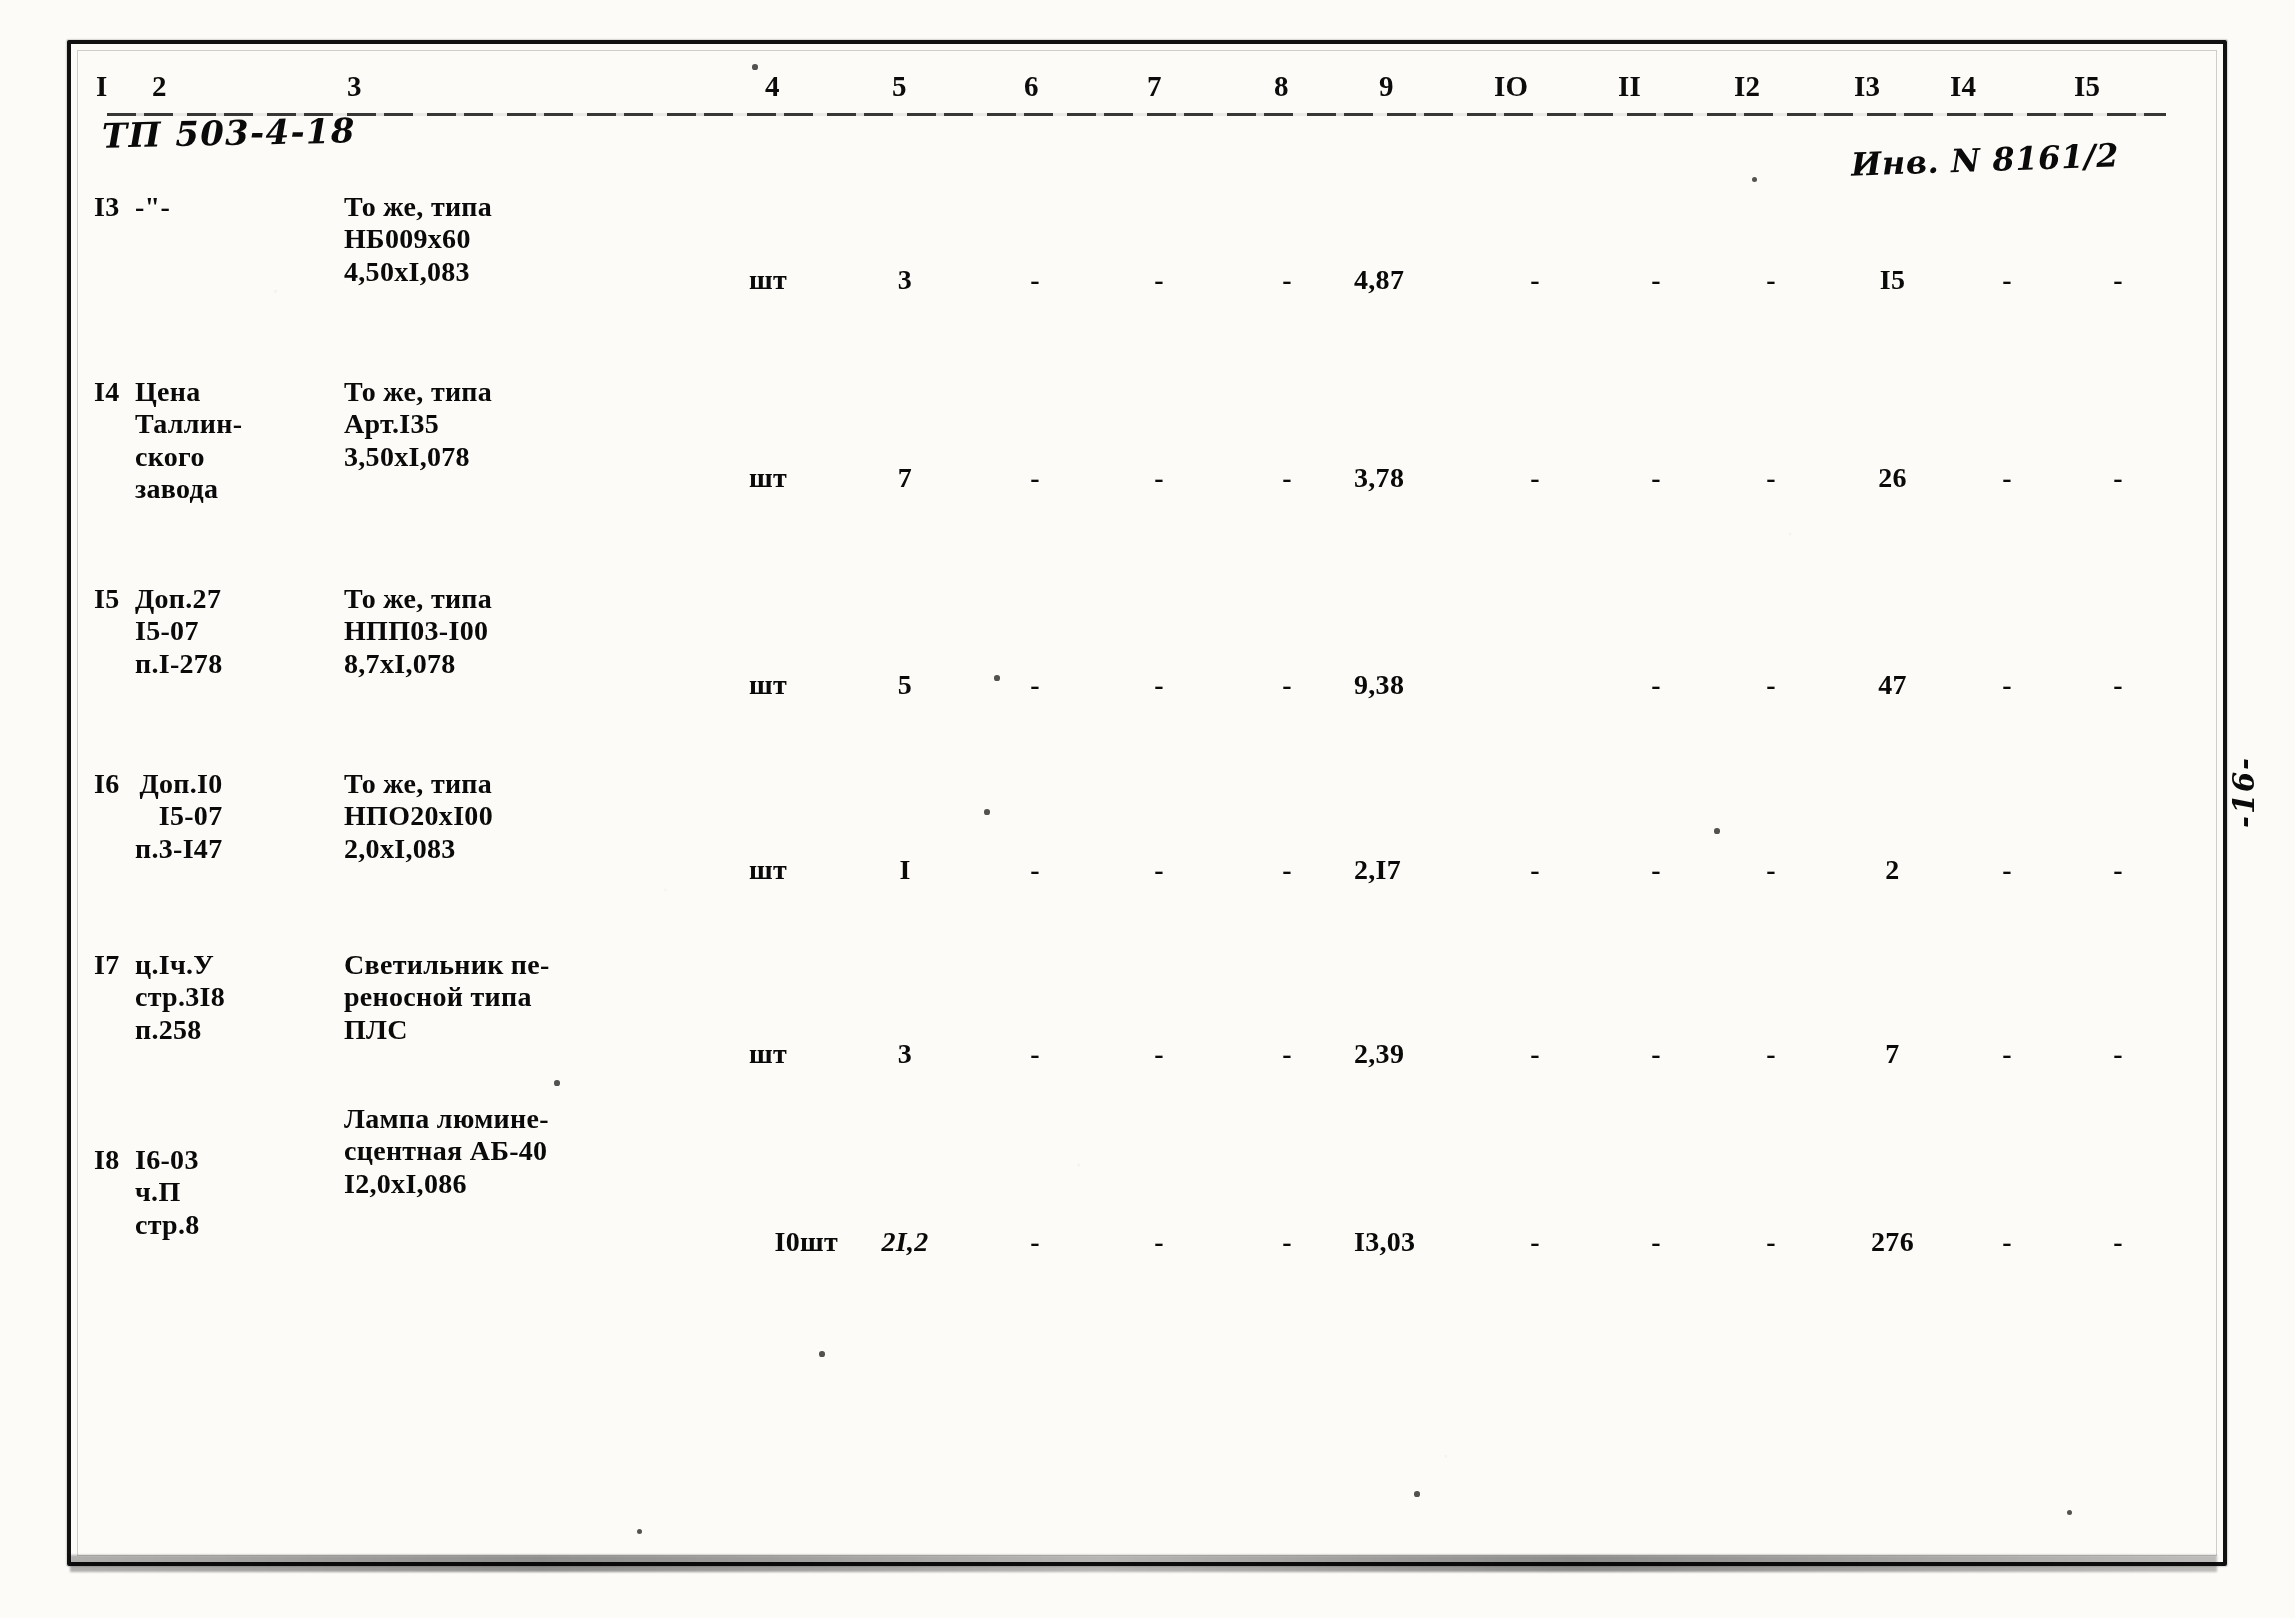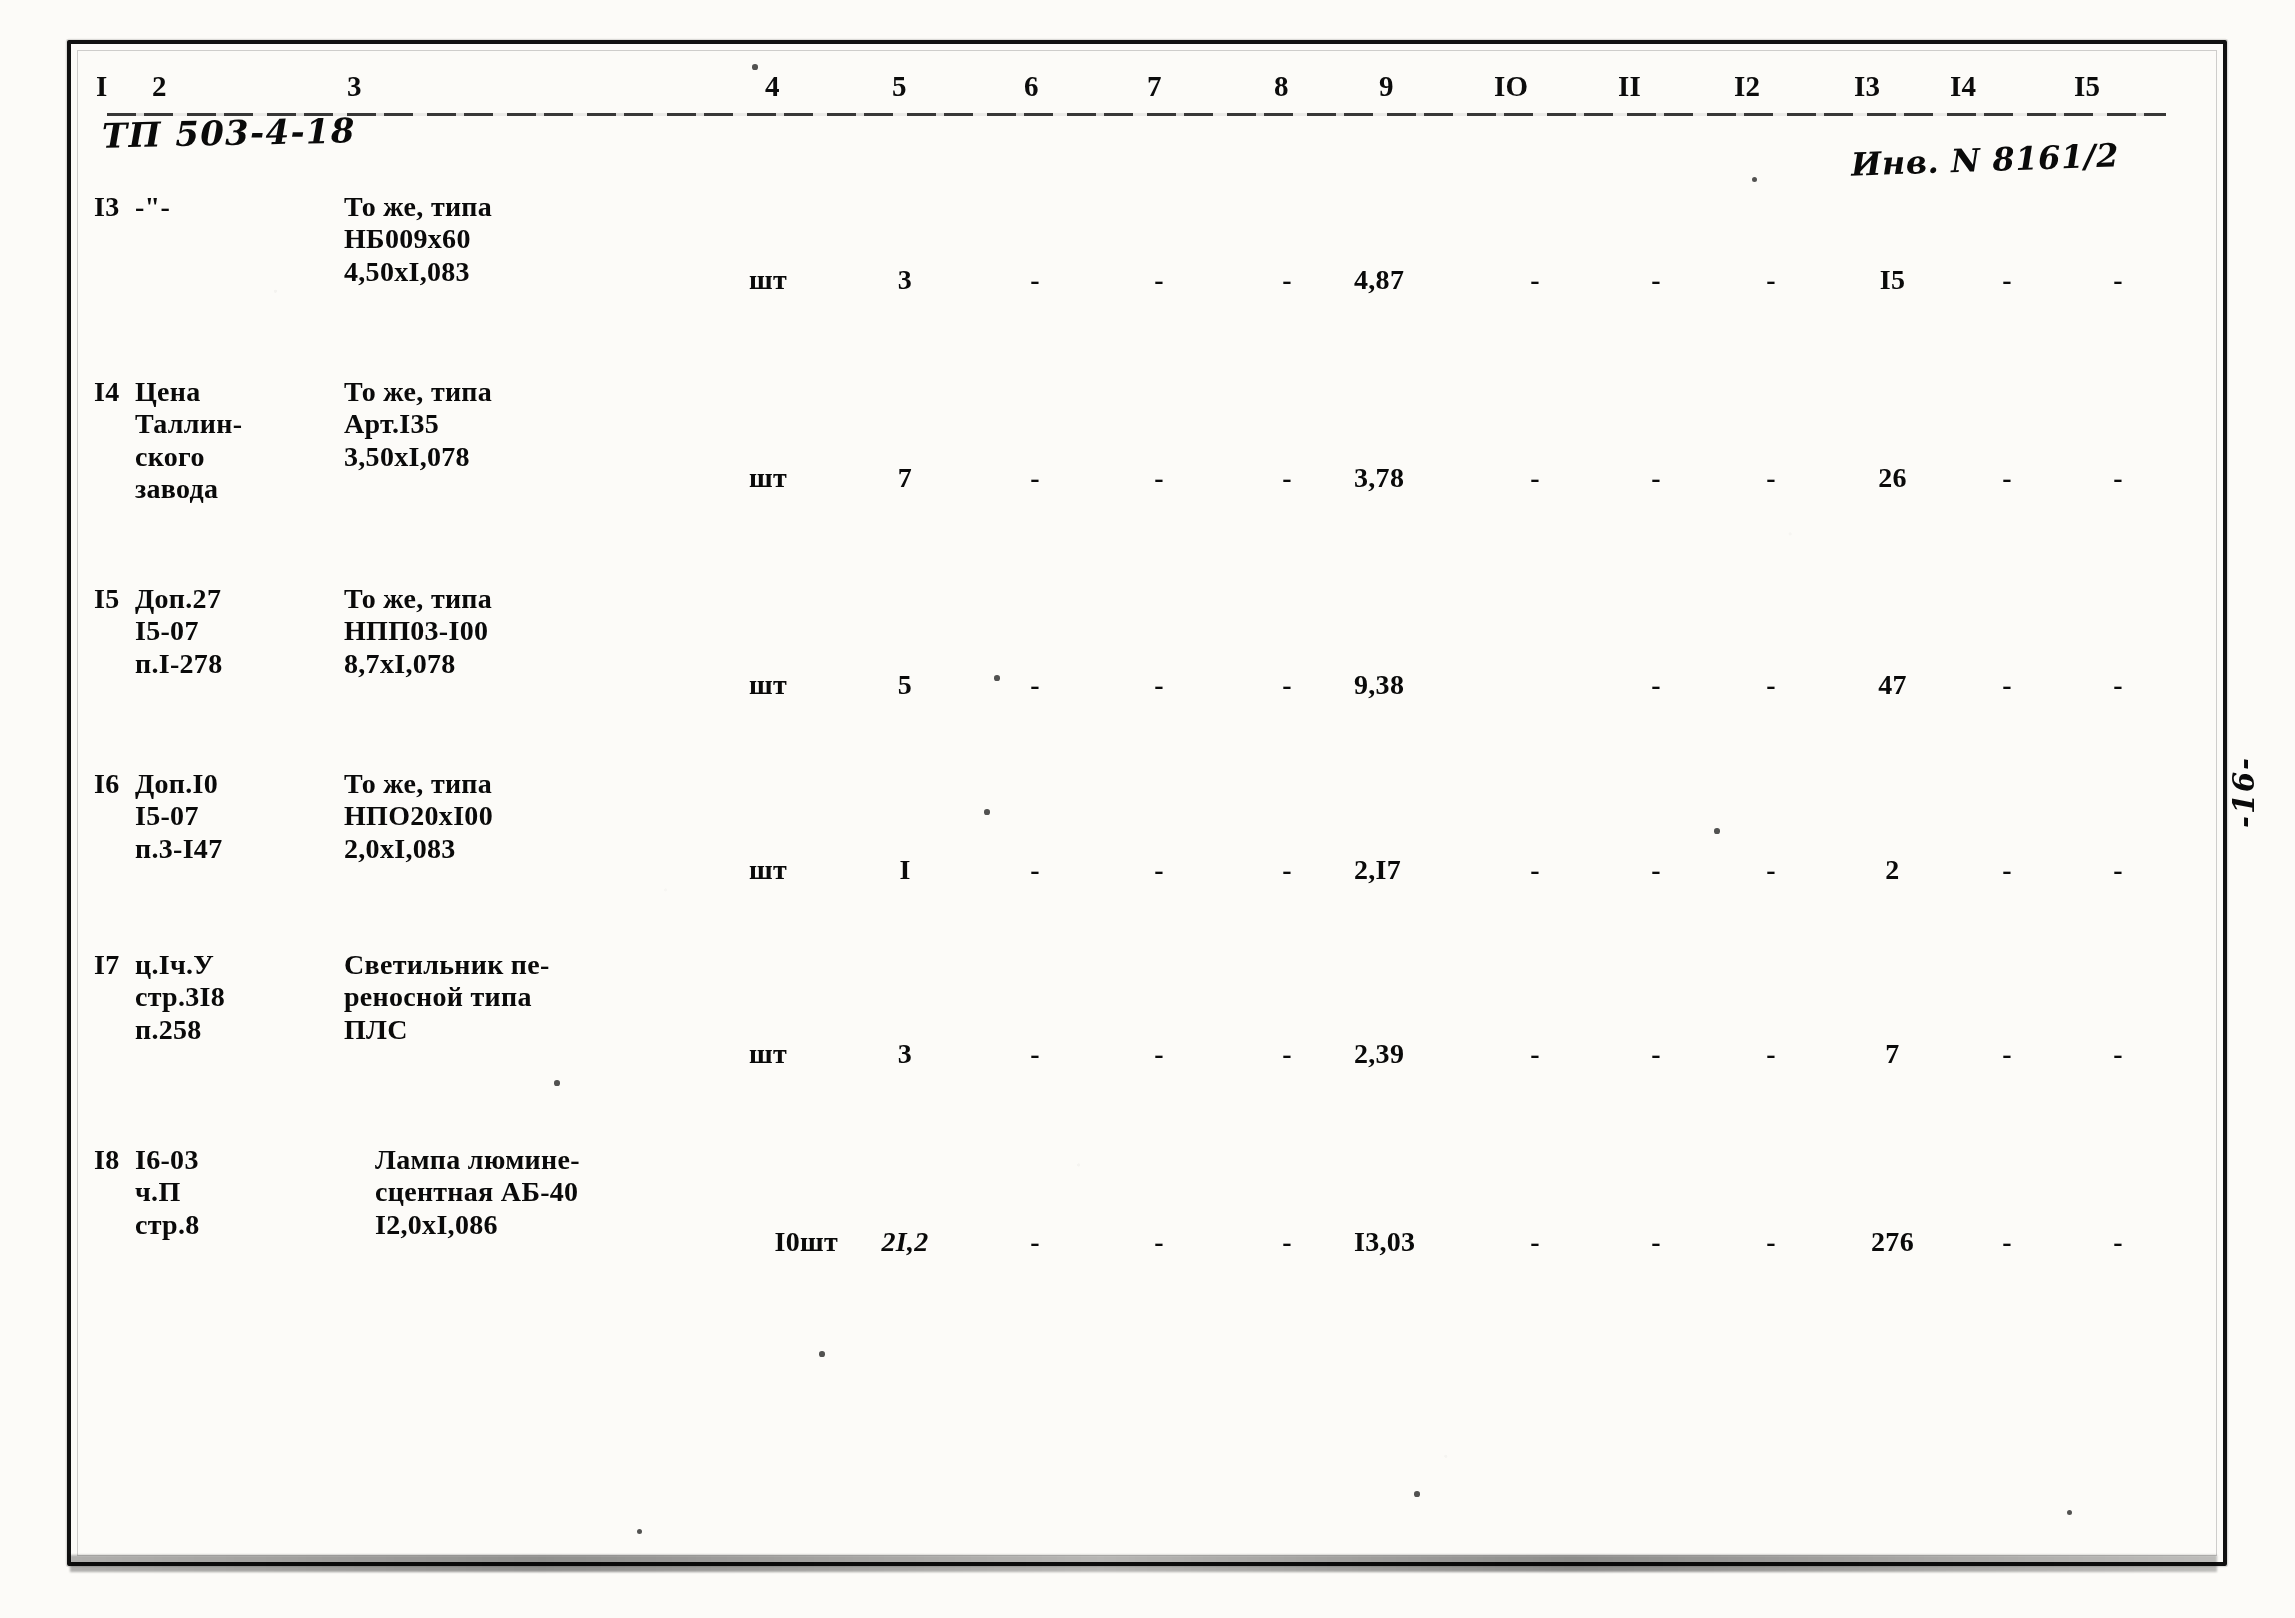--- a/index.html
+++ b/index.html
@@ -220,7 +220,7 @@
     </div>
     <div class="row" style="top: 0px;">
       <div class="tw c1 x-num" style="top: 768px;">I6</div>
-      <div class="tw c2 x-src lines" style="top: 768px;"><span>Доп.I0</span><span>I5-07</span><span>п.3-I47</span></div>
+      <div class="tw c2 x-src lines" style="top: 768px; text-align: right;"><span>Доп.I0</span><span>I5-07</span><span>п.3-I47</span></div>
       <div class="tw c3 x-name lines" style="top: 768px;"><span>То же, типа</span><span>НПО20хI00</span><span>2,0хI,083</span></div>
       <div class="tw cell x-unit" style="top: 854px;">шт</div>
       <div class="tw cell x-qty" style="top: 854px;">I</div>

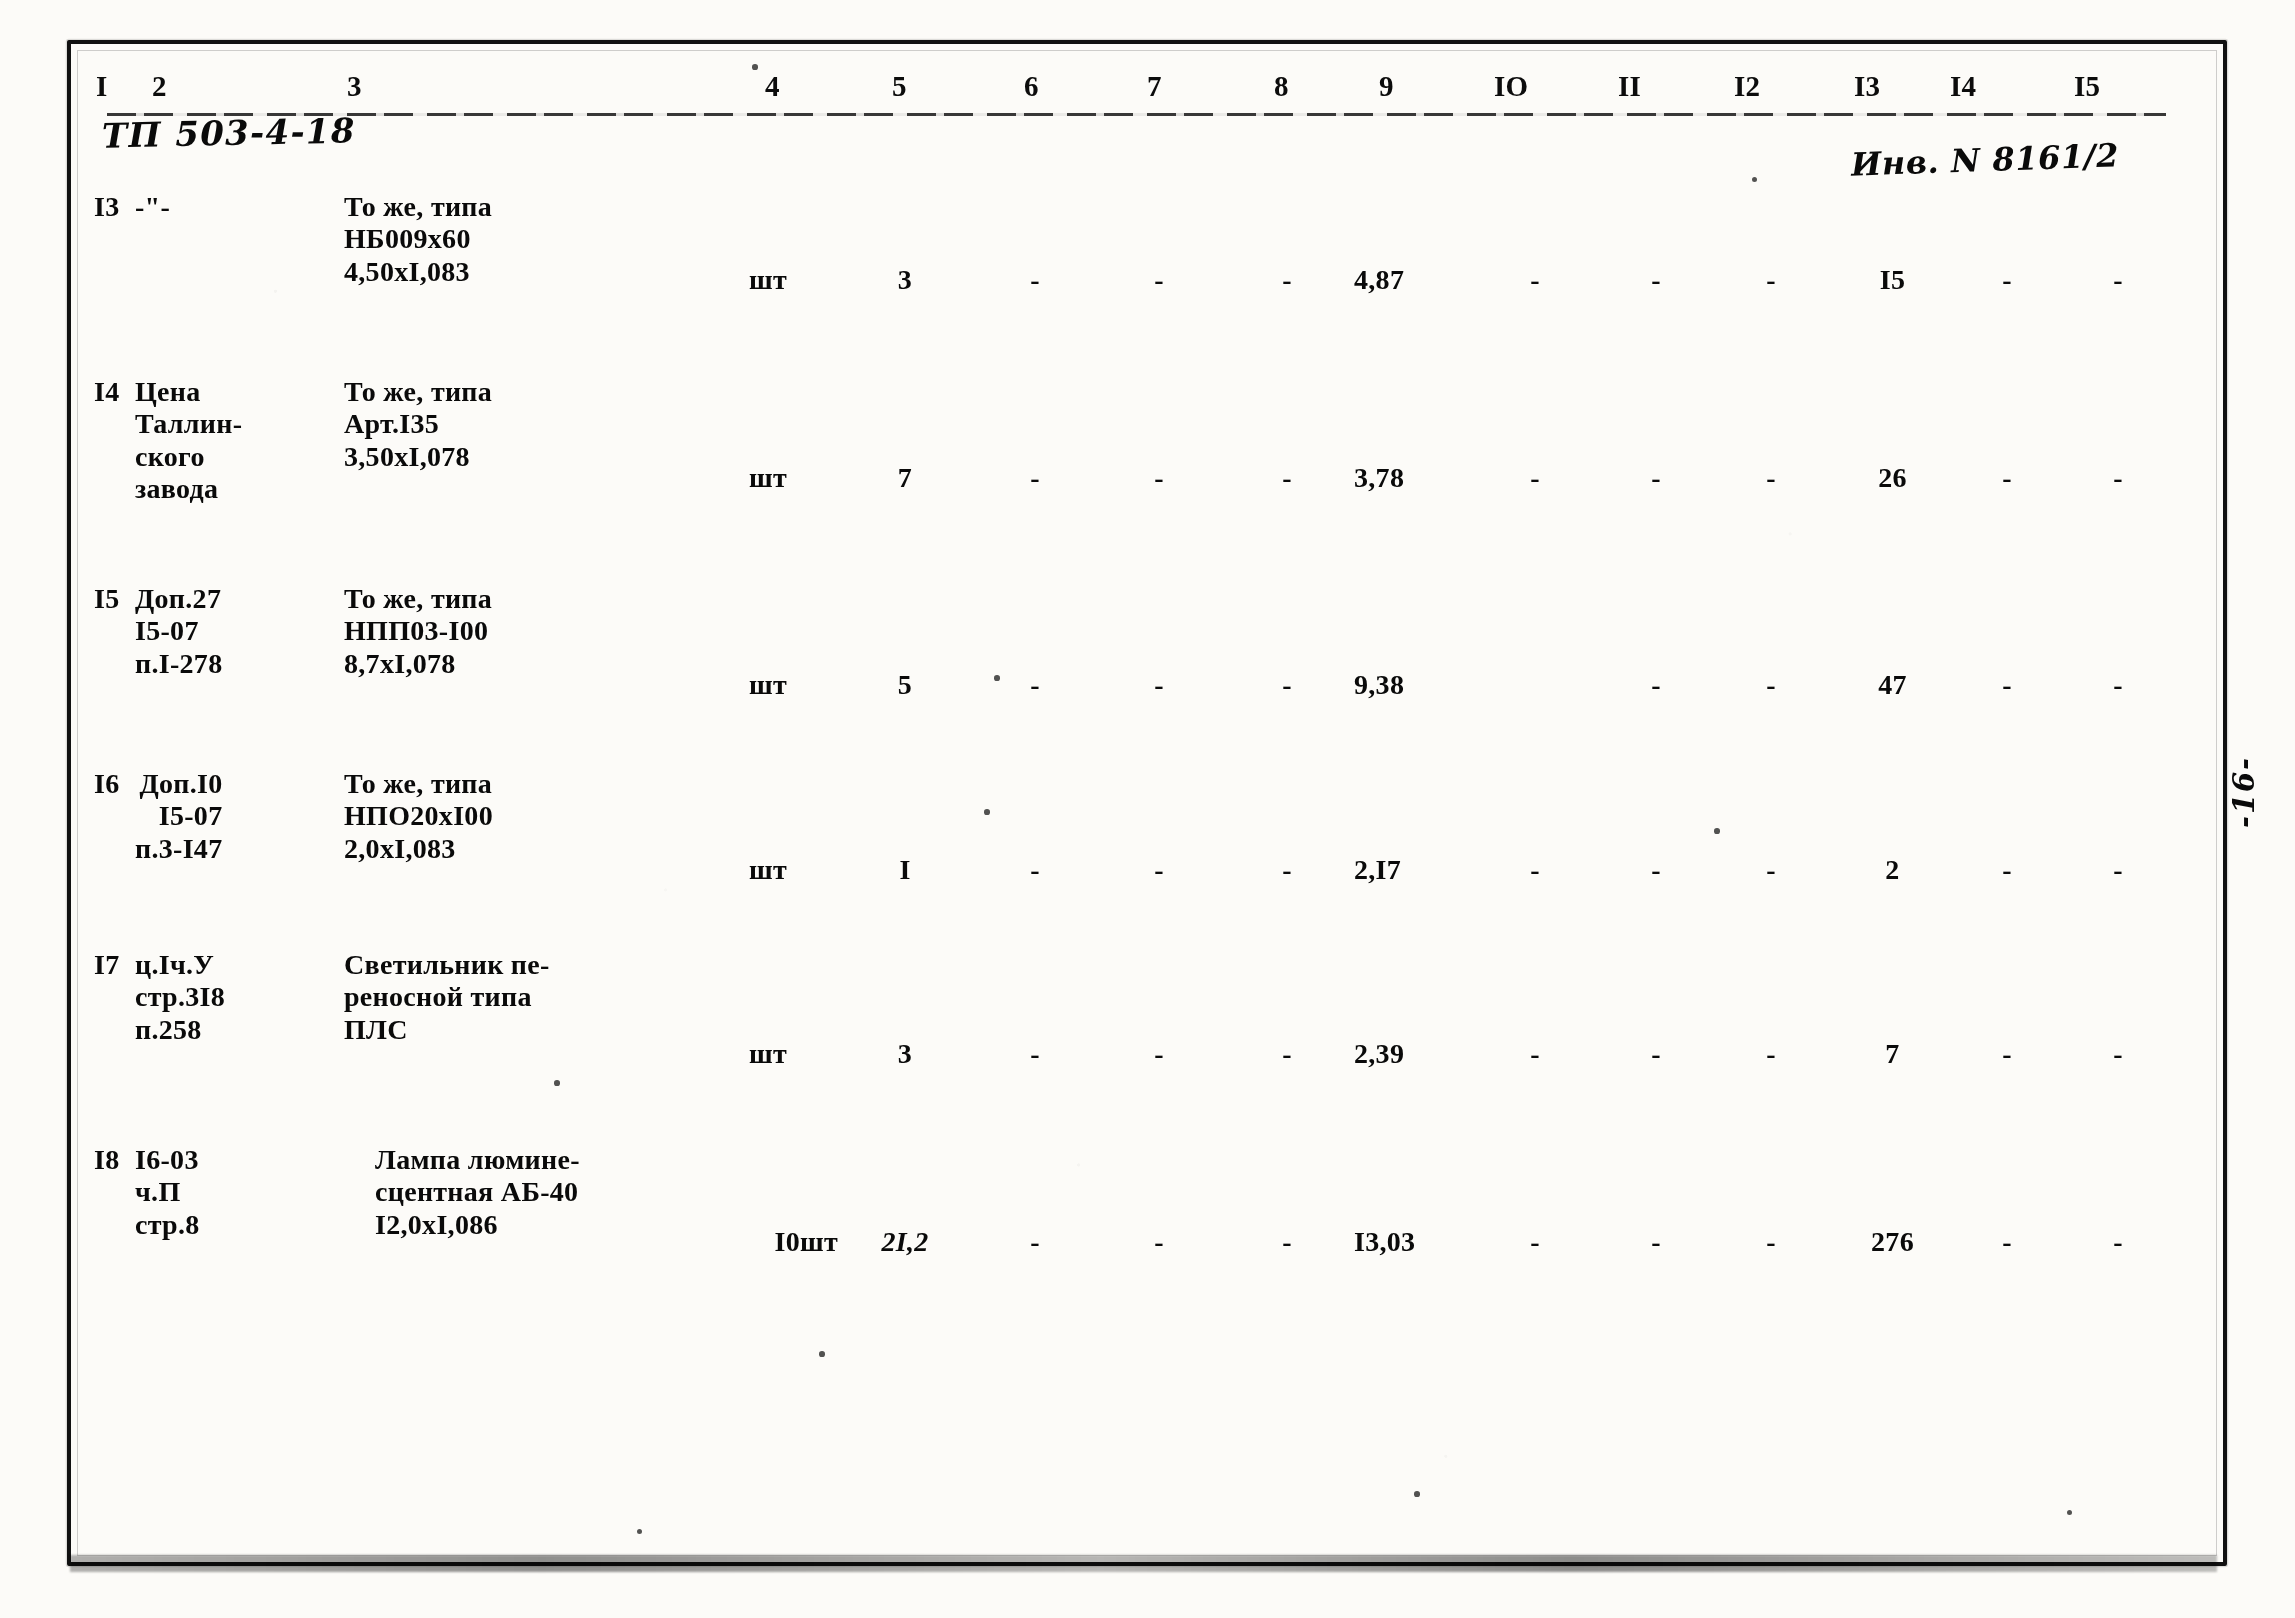--- a/index.html
+++ b/index.html
@@ -255,7 +255,7 @@
     <div class="row" style="top: 0px;">
       <div class="tw c1 x-num" style="top: 1144px;">I8</div>
       <div class="tw c2 x-src lines" style="top: 1144px;"><span>I6-03</span><span>ч.П</span><span>стр.8</span></div>
-      <div class="tw c3 x-name lines" style="top: 1144px; margin-left: 31px;"><span>Лампа люмине-</span><span>сцентная АБ-40</span><span>I2,0хI,086</span></div>
+      <div class="tw c3 x-name lines" style="top: 1103px;"><span>Лампа люмине-</span><span>сцентная АБ-40</span><span>I2,0хI,086</span></div>
       <div class="tw cell x-unit" style="top: 1226px; text-align: right;">I0шт</div>
       <div class="tw cell x-qty" style="top: 1226px; font-style: italic;">2I,2</div>
       <div class="tw cell x-c6" style="top: 1226px;">-</div>

